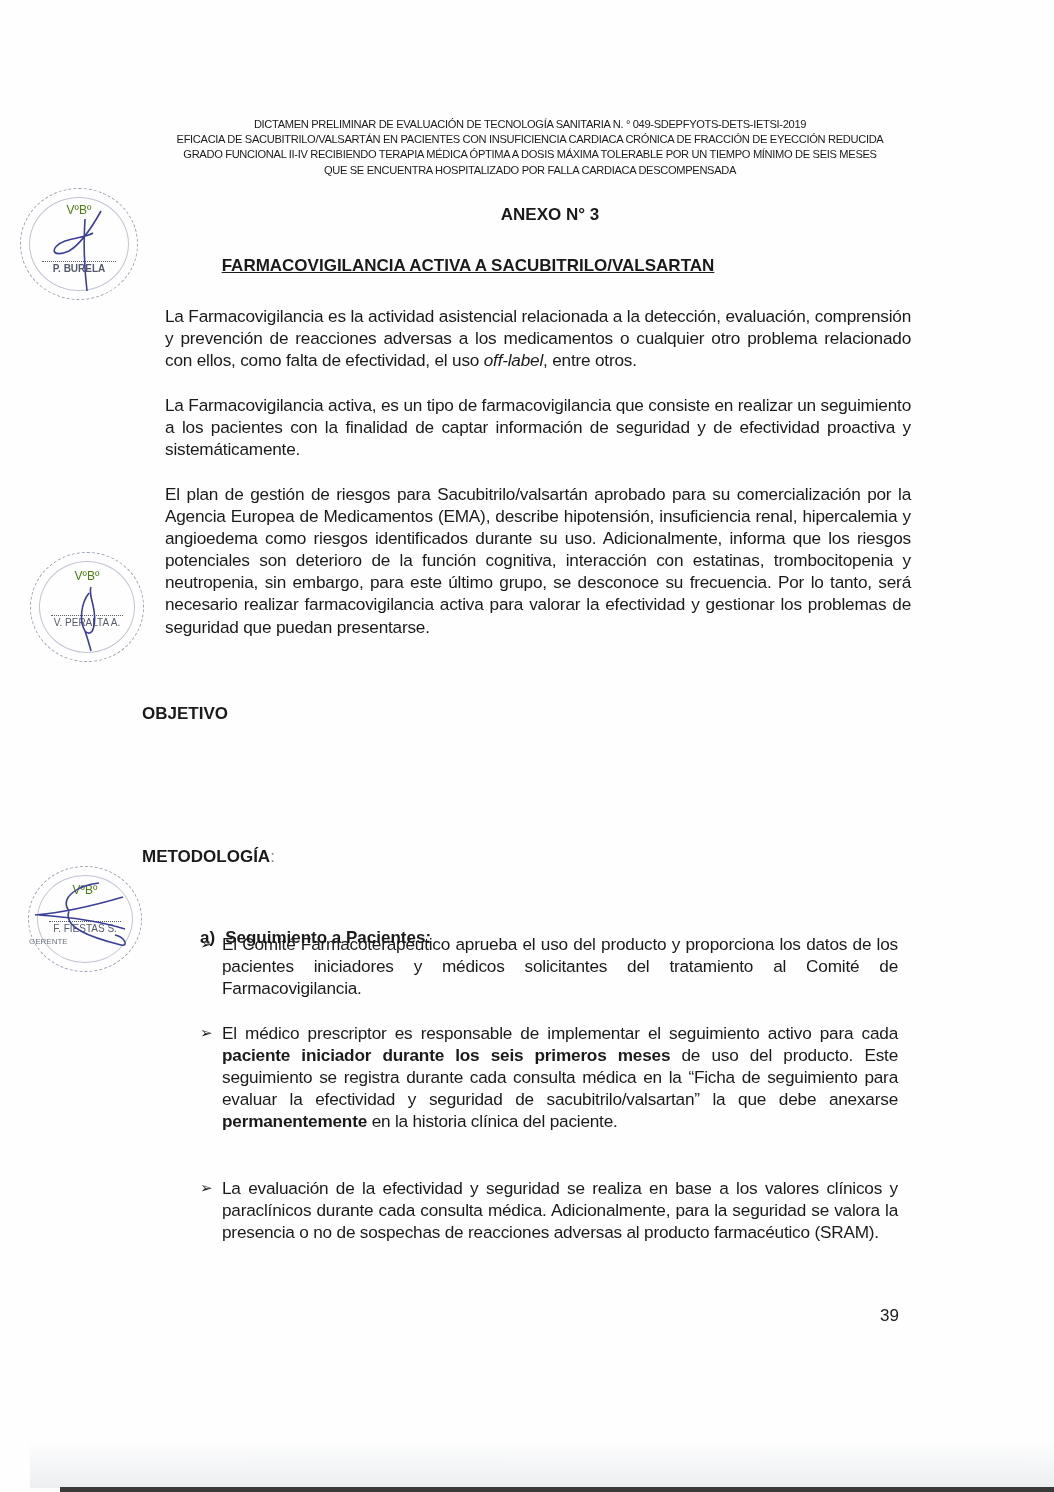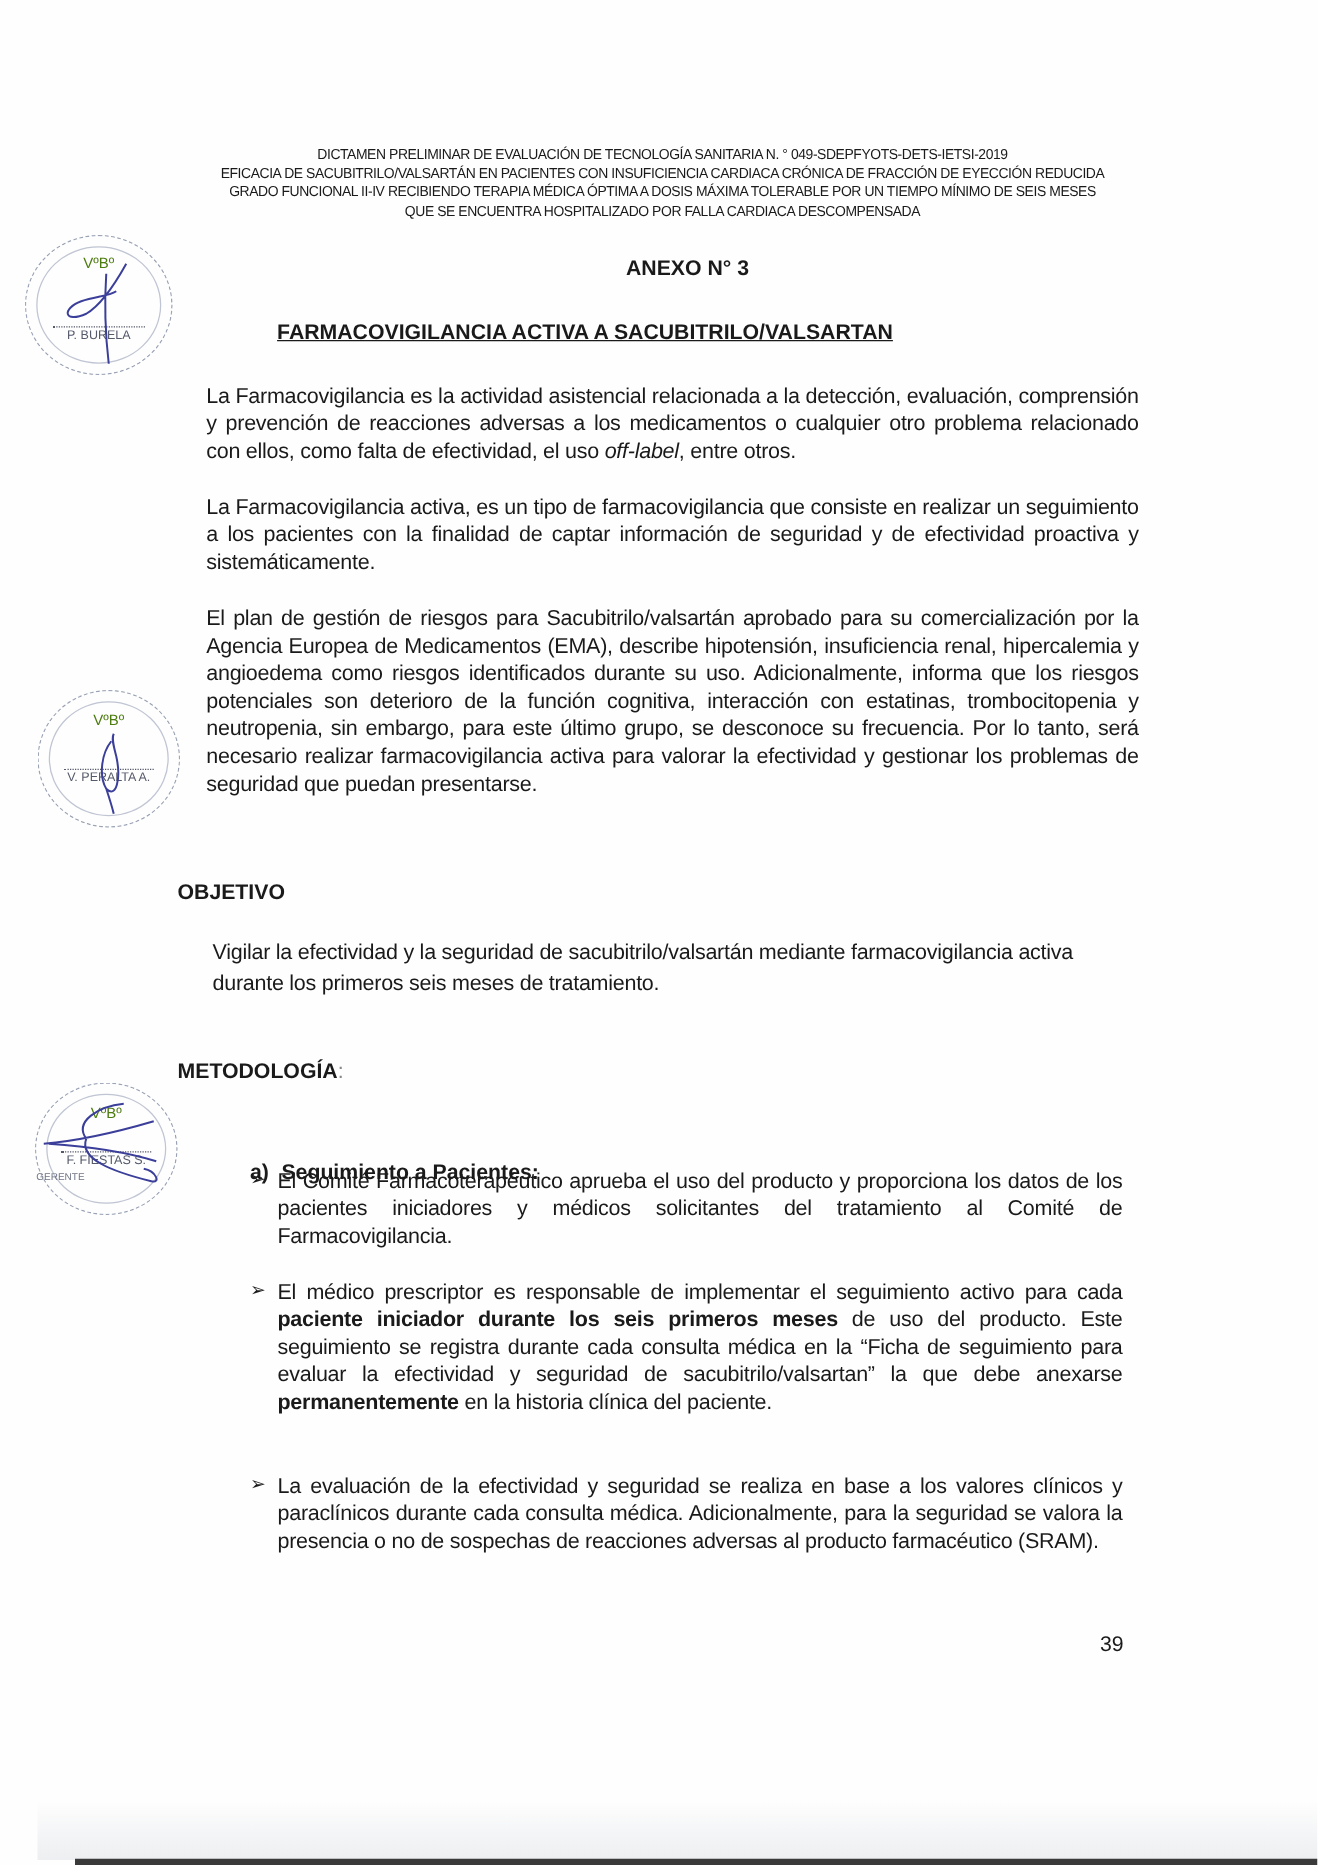--- a/index.html
+++ b/index.html
@@ -91,7 +91,7 @@
     <div class="inner-ring"></div>
     <div class="vobo" style="top:14px;">VºBº</div>
     <div class="dots" style="top:72px;"></div>
-    <div class="name" style="top:74px;">P. BURELA</div>
+    <div class="name" style="top:74px;font-weight:bold;">P. BURELA</div>
     <svg width="116" height="110">
       <path d="M80 22 C70 40, 60 55, 48 62 C30 70, 28 58, 44 52 C56 48, 66 48, 72 44 M64 30 C62 60, 64 85, 66 102" stroke="#3b3f9a" stroke-width="1.6" fill="none"></path>
     </svg>

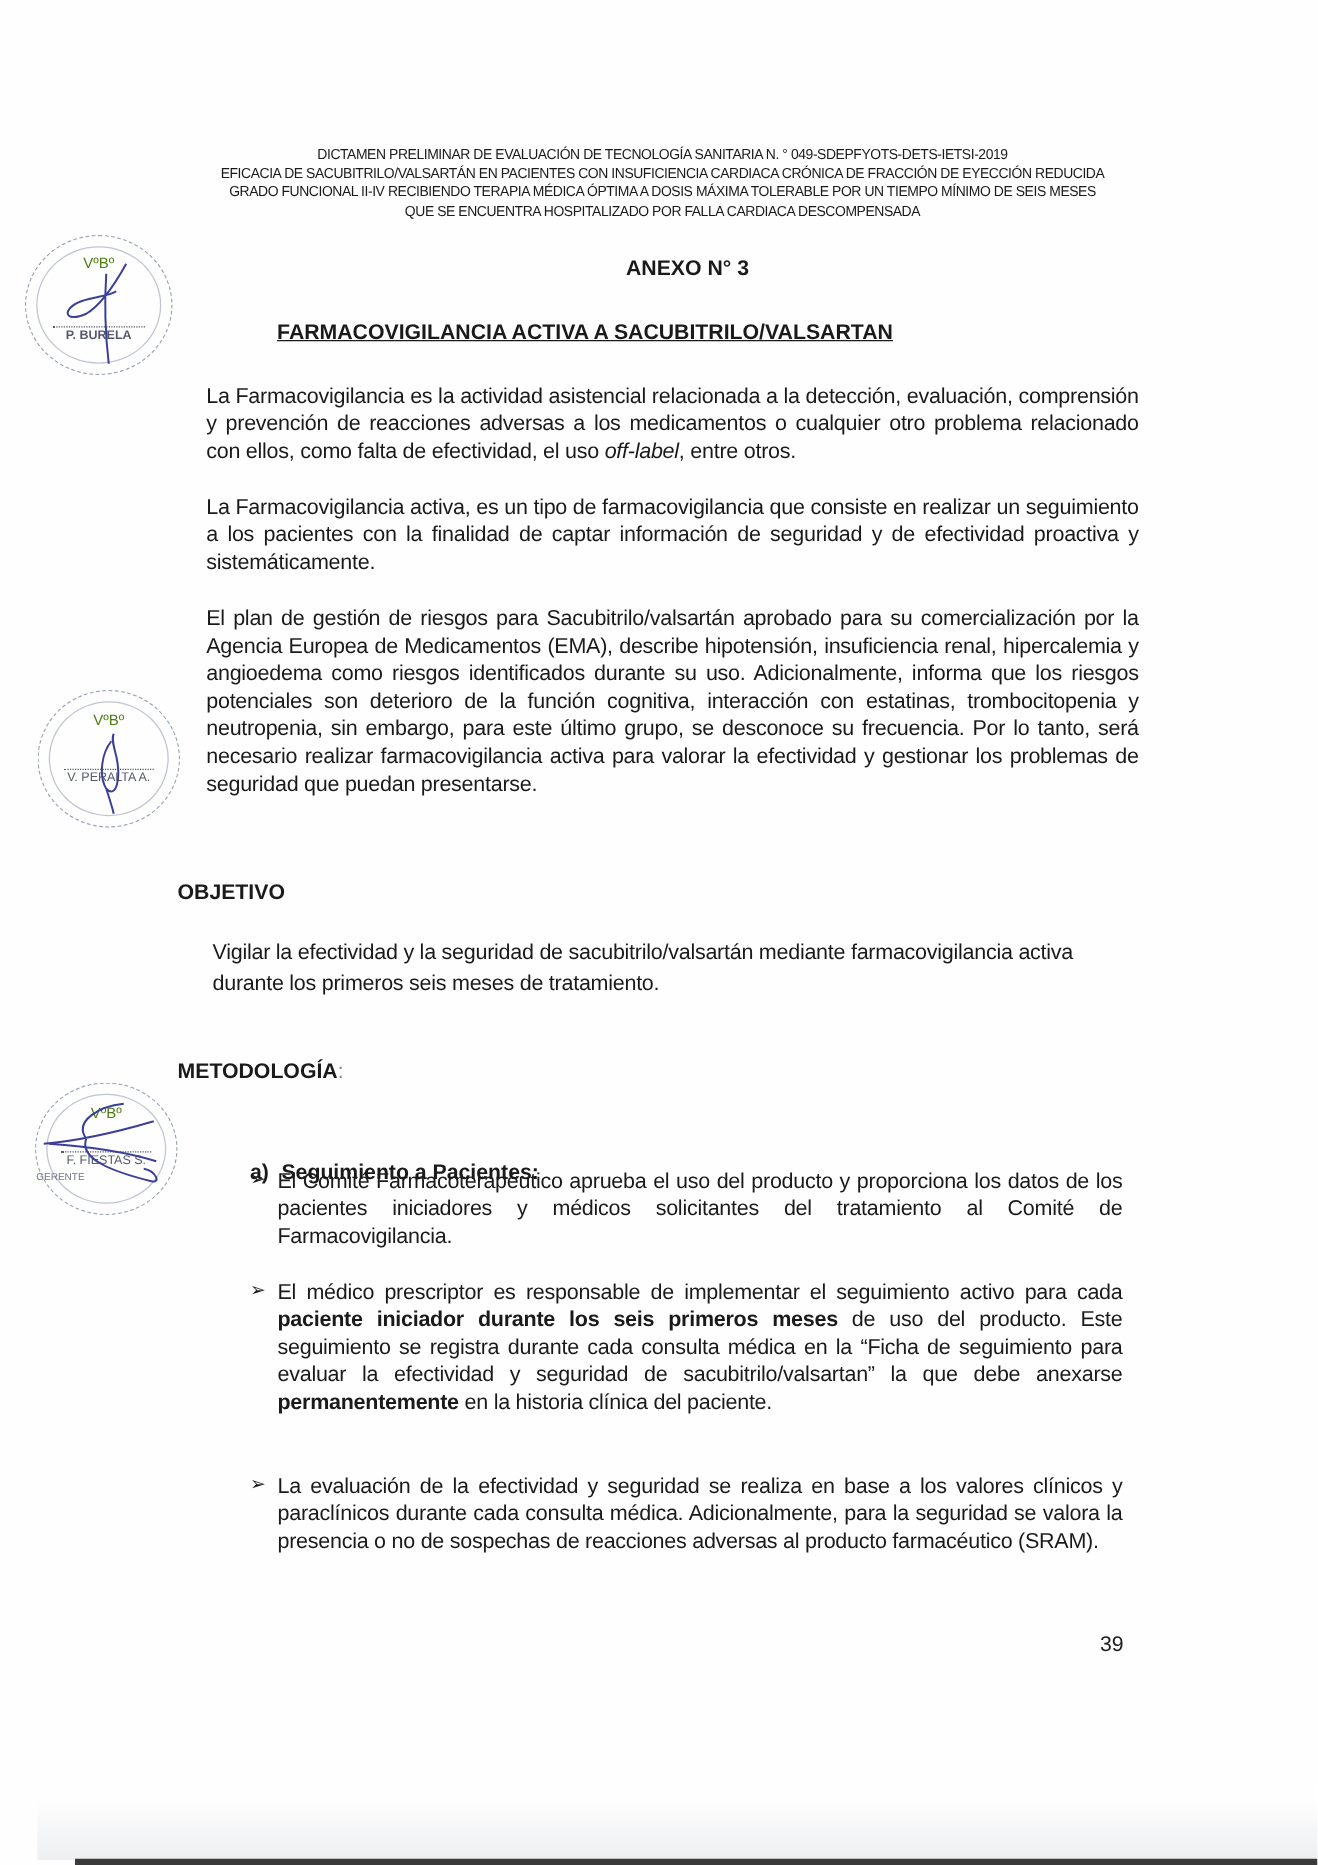--- a/index.html
+++ b/index.html
@@ -130,7 +130,6 @@
   <div class="para" style="top:483px;">El plan de gestión de riesgos para Sacubitrilo/valsartán aprobado para su comercialización por la Agencia Europea de Medicamentos (EMA), describe hipotensión, insuficiencia renal, hipercalemia y angioedema como riesgos identificados durante su uso. Adicionalmente, informa que los riesgos potenciales son deterioro de la función cognitiva, interacción con estatinas, trombocitopenia y neutropenia, sin embargo, para este último grupo, se desconoce su frecuencia. Por lo tanto, será necesario realizar farmacovigilancia activa para valorar la efectividad y gestionar los problemas de seguridad que puedan presentarse.</div>
 
   <div class="section-h" style="top:704px;">OBJETIVO</div>
-  <div class="para" style="top:749px; left:170px; width:745px; text-align:left; line-height:25px;">Vigilar la efectividad y la seguridad de sacubitrilo/valsartán mediante farmacovigilancia activa durante los primeros seis meses de tratamiento.</div>
 
   <div class="section-h" style="top:847px;text-align:right;">
     <span>METODOLOGÍA</span><span style="font-weight:normal; color:#888;">:</span>

